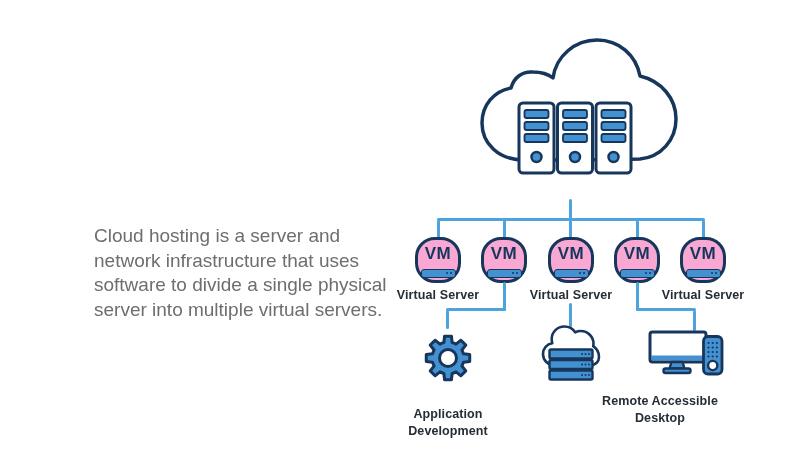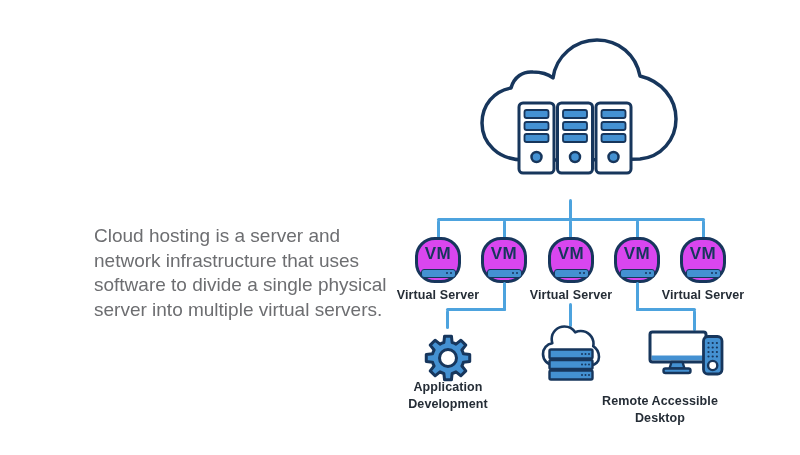--- a/index.html
+++ b/index.html
@@ -19,7 +19,7 @@
             letter-spacing:0.1px; }
 
   .vm { position:absolute; top:237px; width:46px; height:46px; box-sizing:border-box;
-        border:3px solid var(--navy); border-radius:20px; background:#d946ef; }
+        border:3px solid var(--navy); border-radius:20px; background:#f9a8d4; }
   .vm-txt { text-align:center; font-weight:bold; font-size:17px; color:var(--navy);
             margin-top:4px; letter-spacing:0.4px; }
   .vm-strip { position:absolute; left:2.5px; right:2.5px; bottom:2.5px; height:9px;

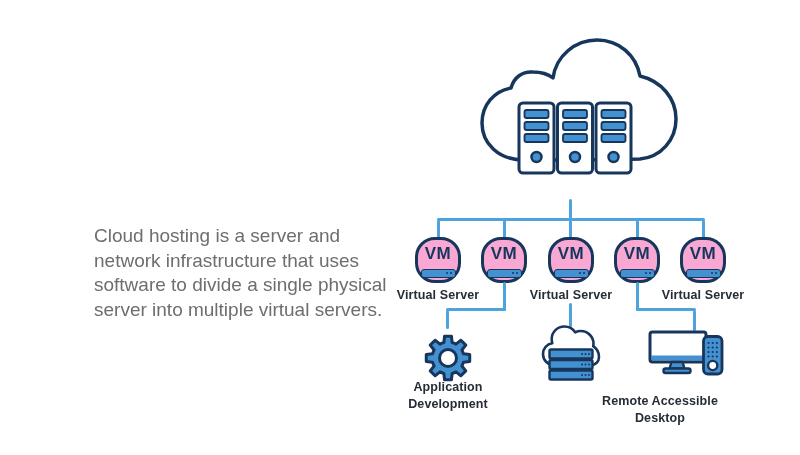--- a/index.html
+++ b/index.html
@@ -172,7 +172,7 @@
     <circle class="wfill" stroke-width="2.4" cx="64.7" cy="35.5" r="4.6"></circle>
   </svg>
 
-  <div class="dlabel" style="left:398px; top:379px; width:100px;">Application Development</div>
+  <div class="dlabel" style="left:398px; top:406px; width:100px;">Application Development</div>
   <div class="dlabel" style="left:597px; top:393px; width:126px;">Remote Accessible Desktop</div>
 
 </div>

